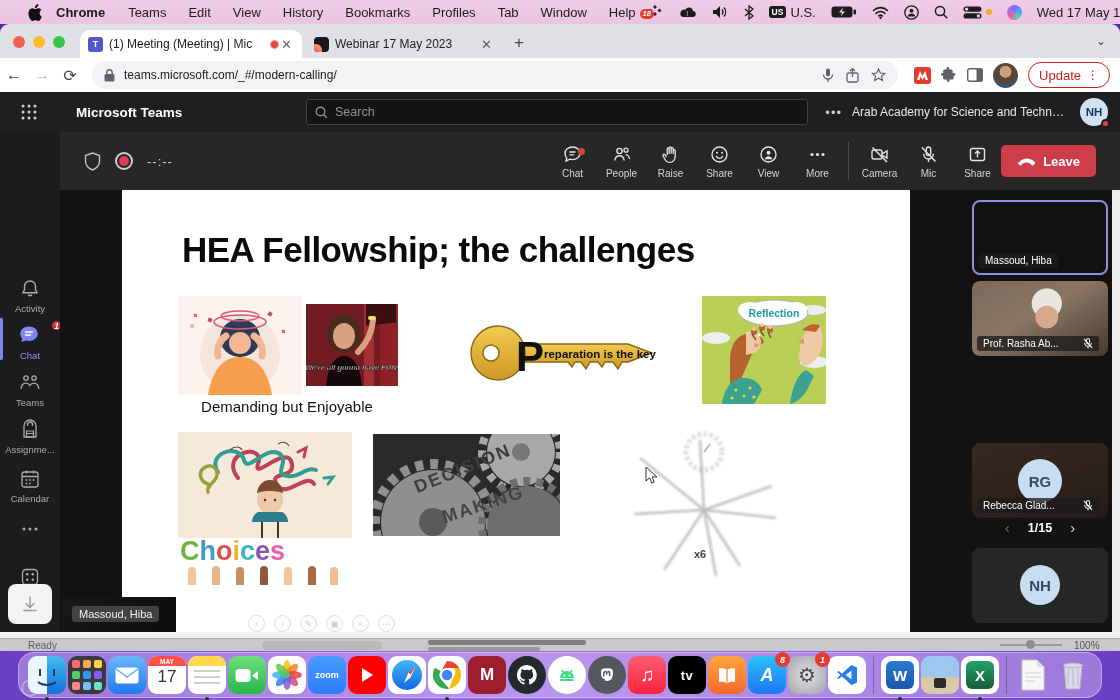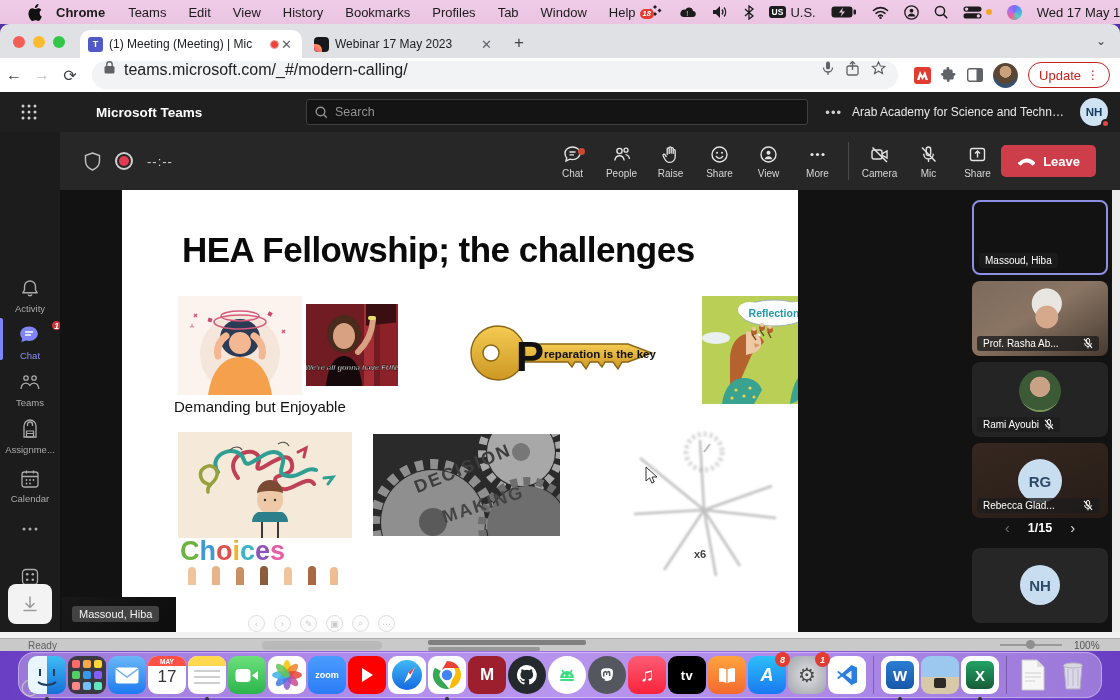--- a/index.html
+++ b/index.html
@@ -43,8 +43,8 @@
   .urlbar{position:absolute;left:0;top:58px;width:1120px;height:34px;background:#fff;display:flex;align-items:center;}
   .navic{width:28px;text-align:center;font-size:16px;color:#3c4043;flex:none}
   .navic.dim{color:#bdc1c6}
-  .omni{height:28px;flex:1;margin:0 6px 0 8px;background:#f1f3f4;border-radius:15px;display:flex;
-    padding:0 12px;font-size:16px;color:#202124;}
+  .omni{height:28px;flex:1;margin:0 6px 0 8px;background:#f1f3f4;border-radius:15px;display:flex;align-items:center;
+    padding:0 12px;font-size:12px;color:#202124;}
   .omni .url{flex:1;margin-left:9px;white-space:nowrap;overflow:hidden}
   .omniic{margin-left:12px;flex:none;display:flex}
   .extM{width:17px;height:17px;border-radius:3px;background:#e03c31;display:flex;align-items:center;justify-content:center;flex:none;margin-left:10px}

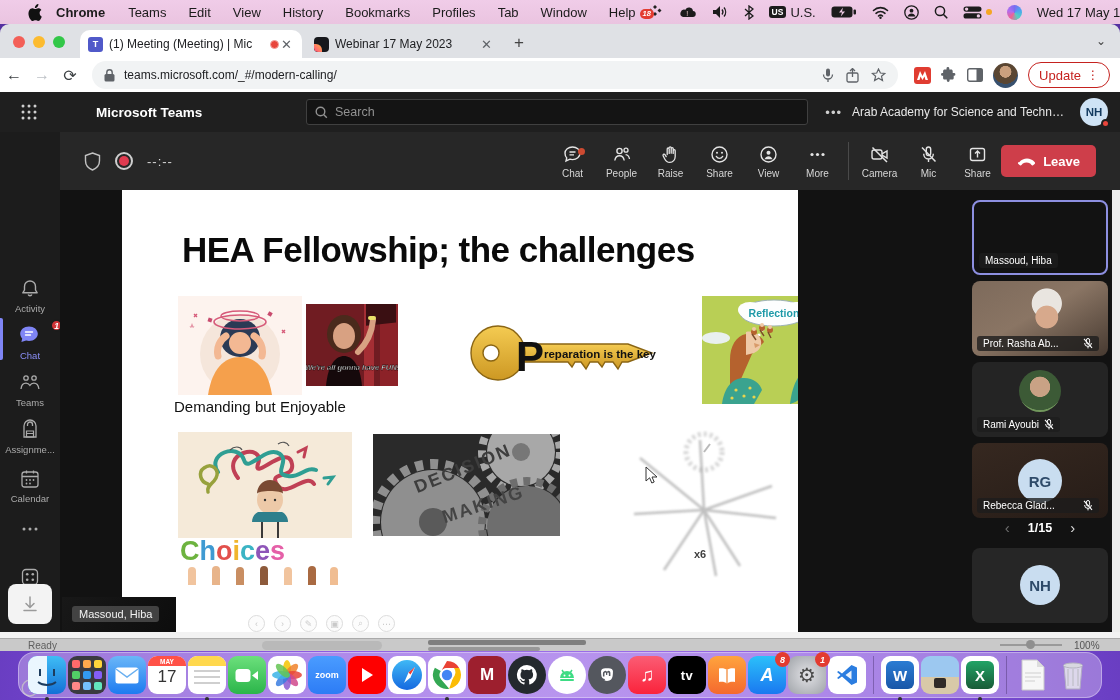--- a/index.html
+++ b/index.html
@@ -57,7 +57,7 @@
   
   .tTop{position:absolute;left:0;top:92px;width:1120px;height:40px;background:#1f1f1f;display:flex;align-items:center;}
   .waffle{margin-left:20px;width:20px;flex:none}
-  .tAppTitle{color:#fff;font-weight:bold;font-size:13.5px;margin-left:56px;white-space:nowrap}
+  .tAppTitle{color:#fff;font-weight:bold;font-size:13.5px;margin-left:36px;white-space:nowrap}
   .tSearch{position:absolute;left:306px;top:7px;width:502px;height:26px;background:#141414;border:1px solid #404040;
     border-radius:3px;display:flex;align-items:center;color:#929292;font-size:12.5px;padding:0 8px;gap:7px}
   .tTopRight{position:absolute;right:12px;top:0;height:40px;display:flex;align-items:center;gap:10px}

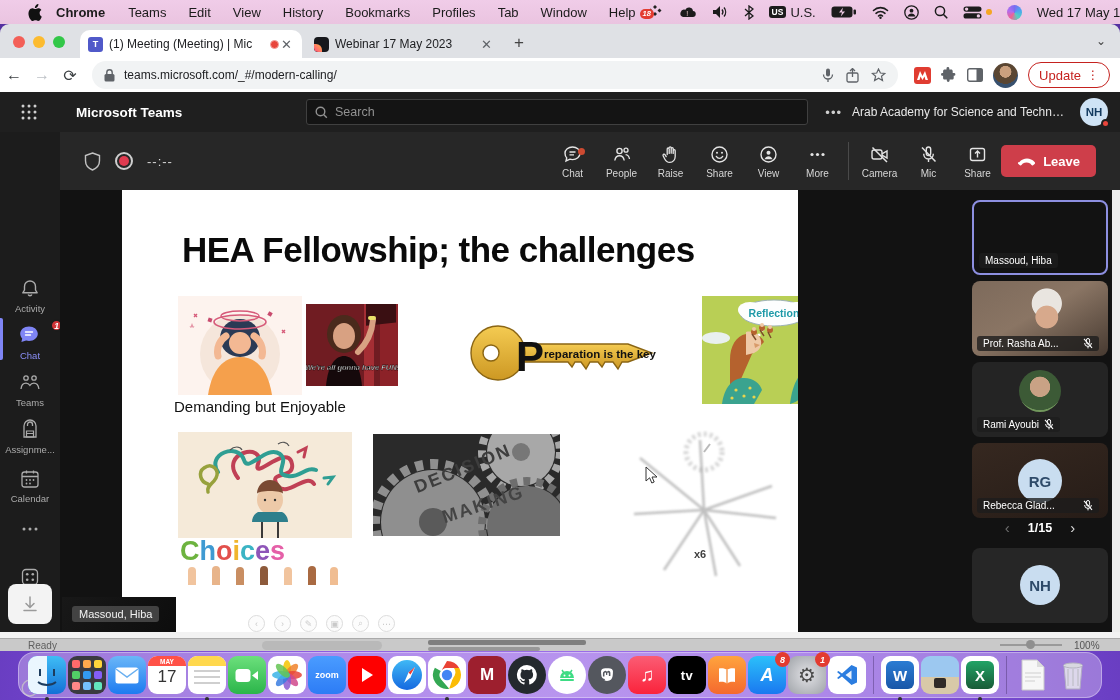--- a/index.html
+++ b/index.html
@@ -90,7 +90,7 @@
     display:flex;align-items:center;justify-content:center}
   
   .stage{position:absolute;left:60px;top:190px;width:1060px;height:447px;background:#121212;}
-  .slide{position:absolute;left:62px;top:0;width:676px;height:442px;background:#fff;overflow:hidden}
+  .slide{position:absolute;left:62px;top:0;width:788px;height:442px;background:#fff;overflow:hidden}
   .slideTitle{position:absolute;left:60px;top:40px;font-size:35px;font-weight:bold;color:#0a0a0a;letter-spacing:-0.5px}
   .cap1{position:absolute;left:52px;top:208px;width:226px;font-size:15px;color:#111}
   .imgbox{position:absolute}

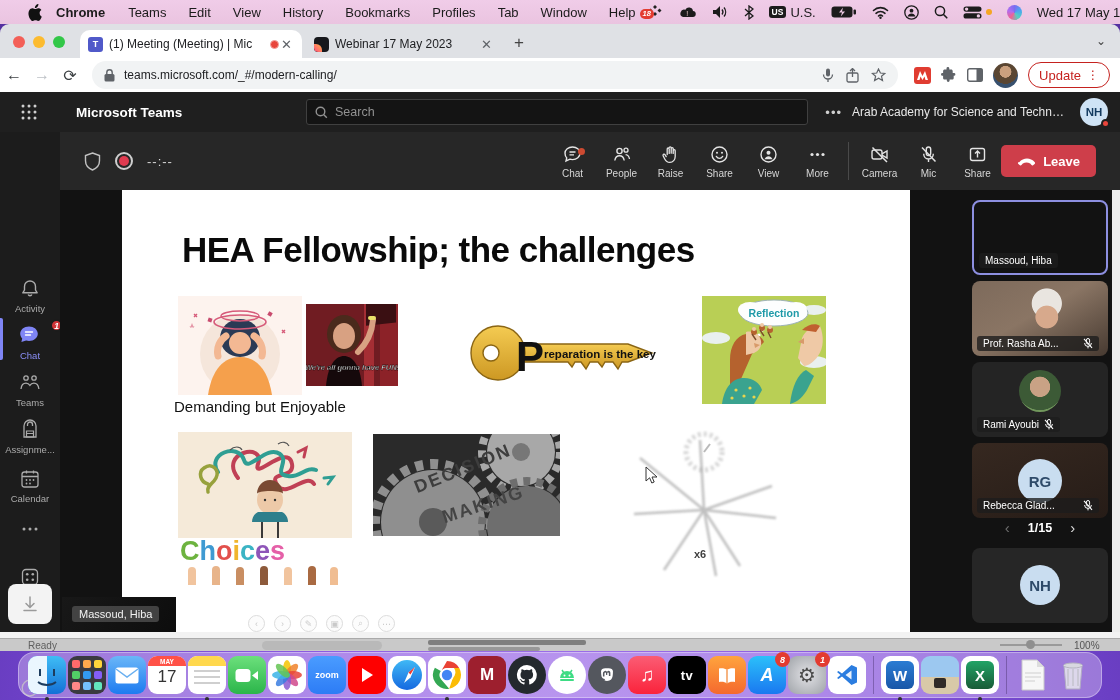--- a/index.html
+++ b/index.html
@@ -92,7 +92,7 @@
   .stage{position:absolute;left:60px;top:190px;width:1060px;height:447px;background:#121212;}
   .slide{position:absolute;left:62px;top:0;width:788px;height:442px;background:#fff;overflow:hidden}
   .slideTitle{position:absolute;left:60px;top:40px;font-size:35px;font-weight:bold;color:#0a0a0a;letter-spacing:-0.5px}
-  .cap1{position:absolute;left:52px;top:208px;width:226px;font-size:15px;color:#111}
+  .cap1{position:absolute;left:52px;top:208px;width:226px;text-align:center;font-size:15px;color:#111}
   .imgbox{position:absolute}
   .choicesWrap{position:absolute;left:58px;top:348px;width:170px}
   .choicesWord{display:flex;font-weight:800;font-size:27px;line-height:1}

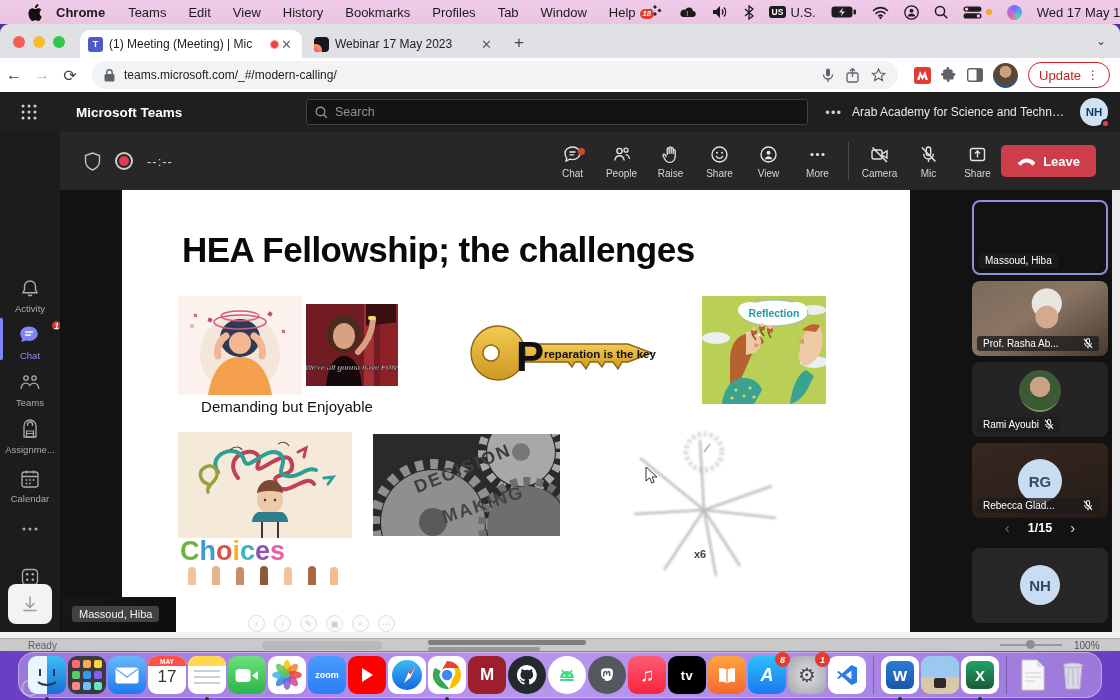--- a/index.html
+++ b/index.html
@@ -772,17 +772,6 @@
           </svg>
       </span>
     </div>
-    <div class="ptile t3">
-      <span class="avPhoto"></span>
-      <span class="nl">
-        <span class="nm">Rami Ayoubi</span>
-        <svg width="10" height="11" viewBox="0 0 10 11" style="flex:none">
-            <rect x="3.4" y="0.5" width="3.2" height="5.5" rx="1.6" stroke="#fff" stroke-width="1" fill="none"></rect>
-            <path d="M1.6 5a3.4 3.4 0 006.8 0M5 8.4v2" stroke="#fff" stroke-width="1" fill="none"></path>
-            <path d="M1 .8l8 9" stroke="#fff" stroke-width="1.1"></path>
-          </svg>
-      </span>
-    </div>
     <div class="ptile t4">
       <span class="avInit">RG</span>
       <span class="nl" style="width:122px">

